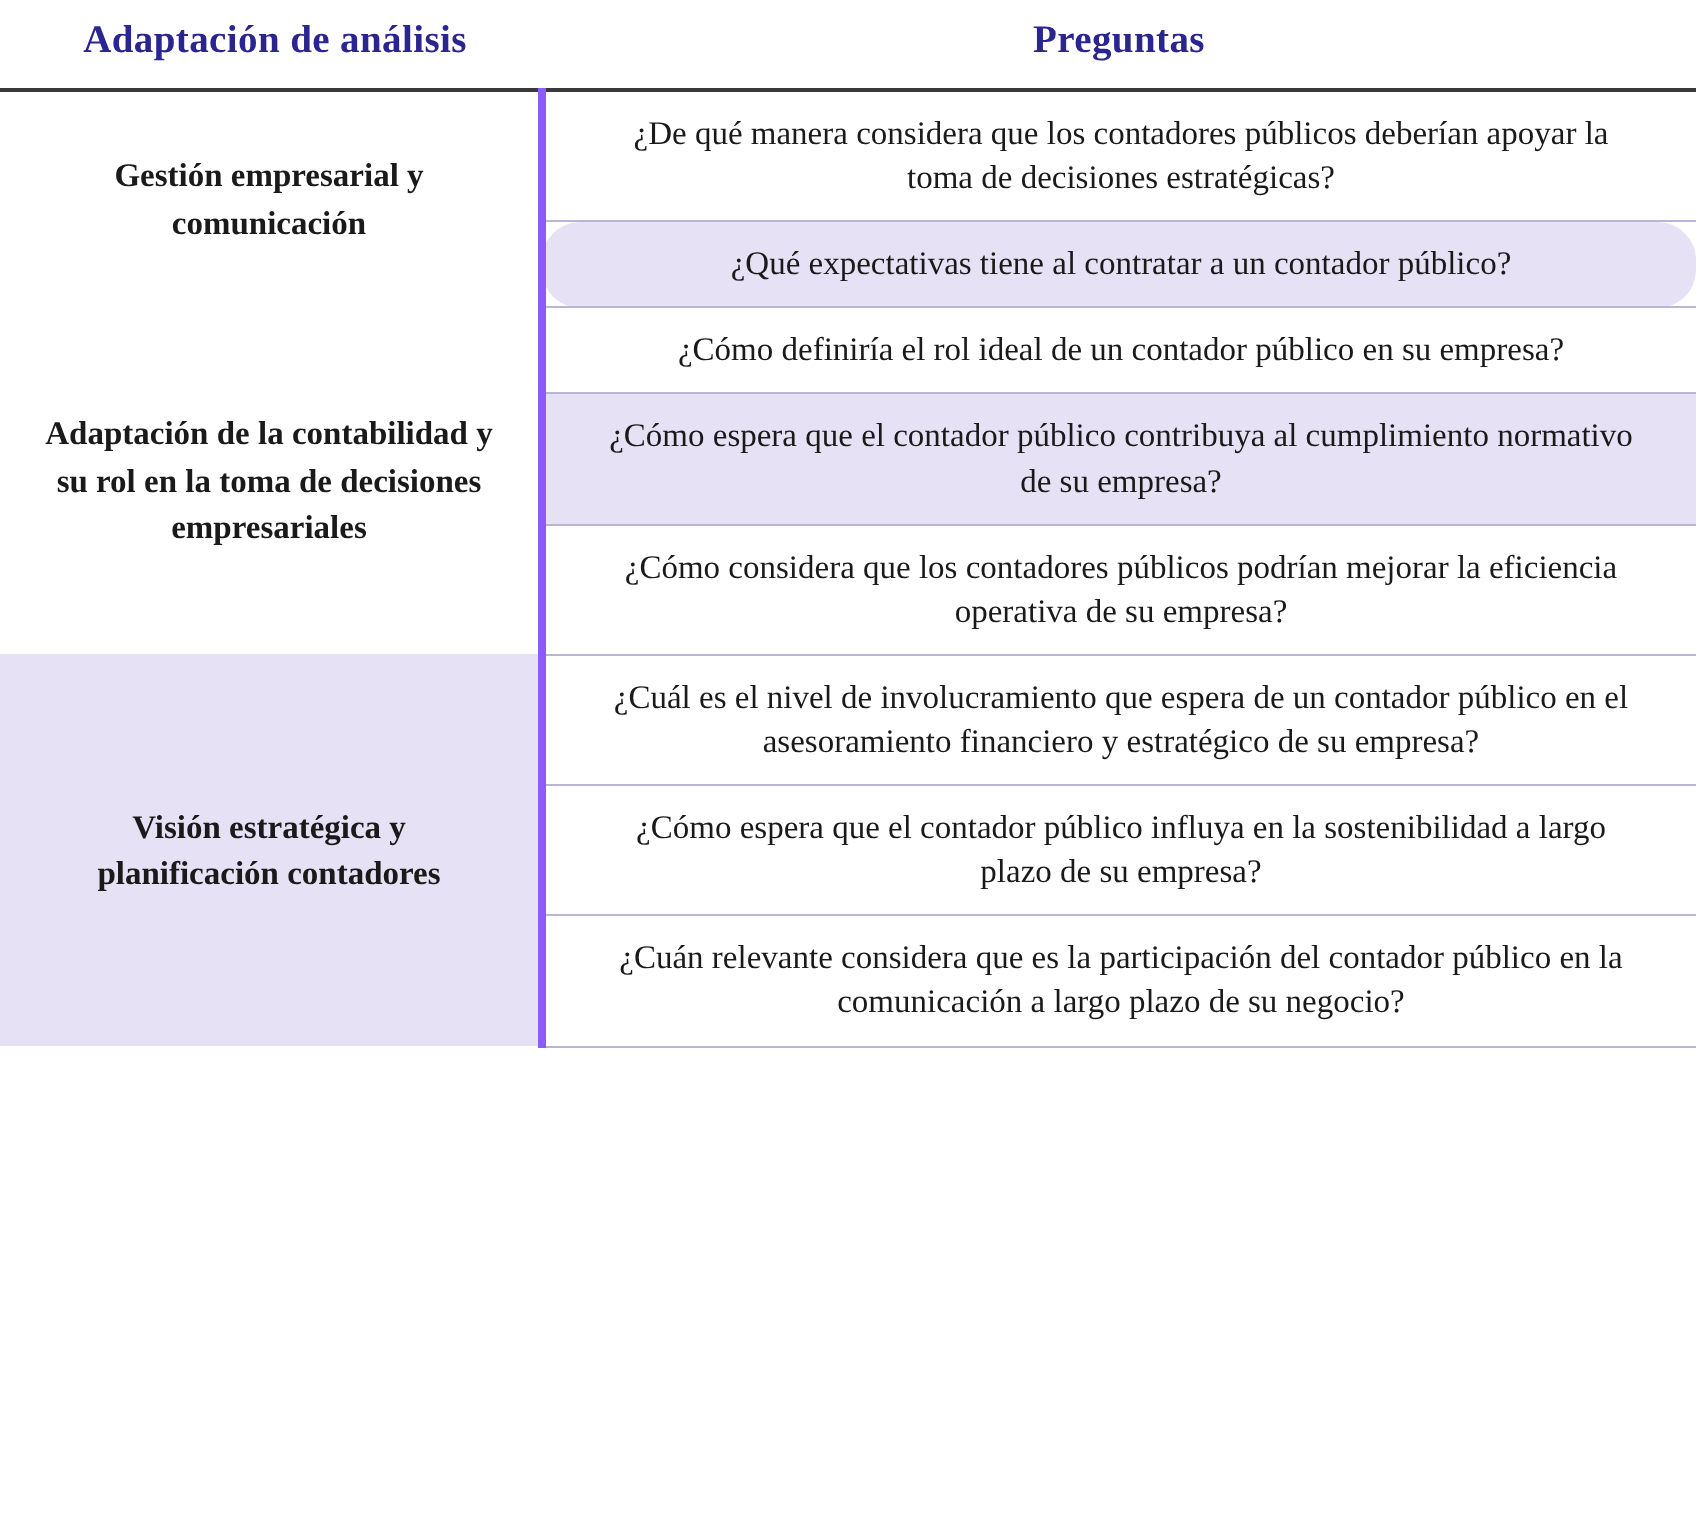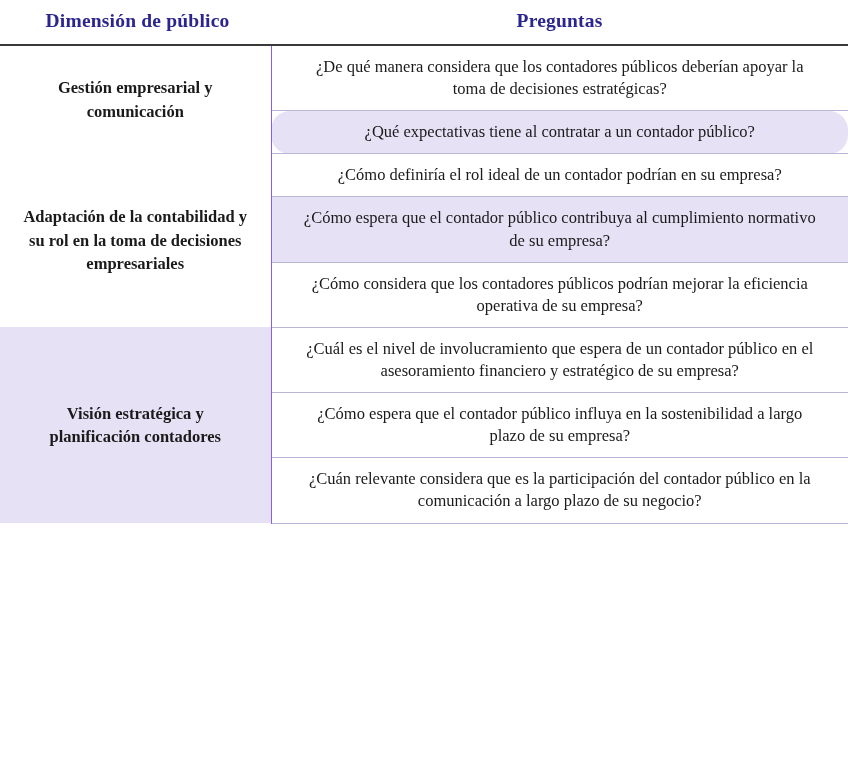--- a/index.html
+++ b/index.html
@@ -87,7 +87,7 @@
     </colgroup>
     <thead>
       <tr>
-        <th class="th-dim">Dimensión de público</th>
+        <th class="th-dim">Adaptación de análisis</th>
         <th class="th-q">Preguntas</th>
       </tr>
     </thead>

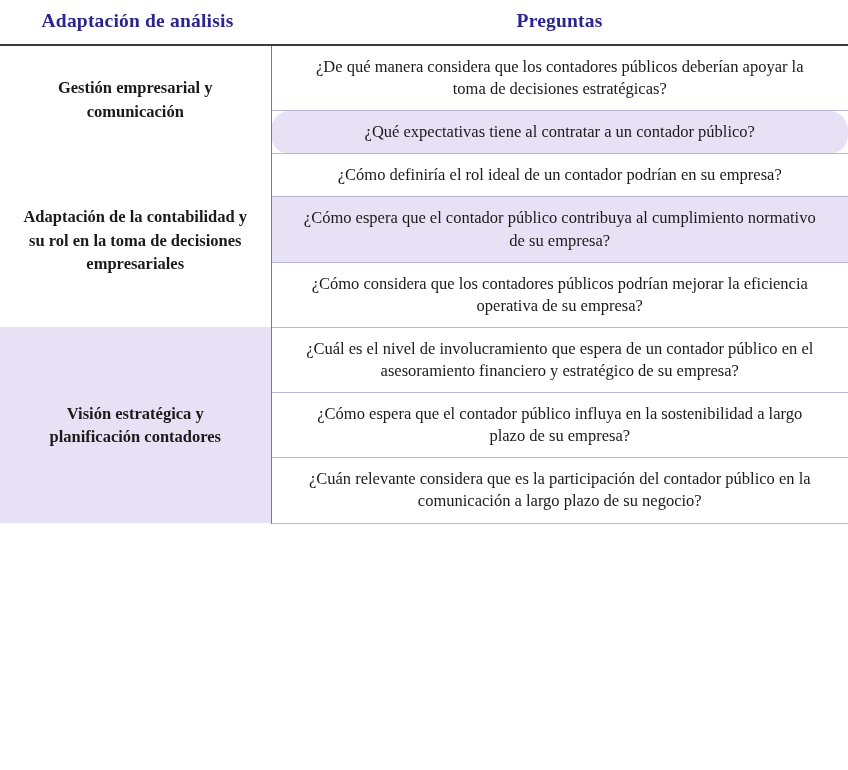--- a/index.html
+++ b/index.html
@@ -53,7 +53,7 @@
     font-weight: bold;
     font-size: 16.5px;
     line-height: 1.42;
-    border-right: 1px solid #8b5cf6;
+    border-right: 4px solid #8b5cf6;
     padding: 8px 22px;
   }
   td.q-cell {

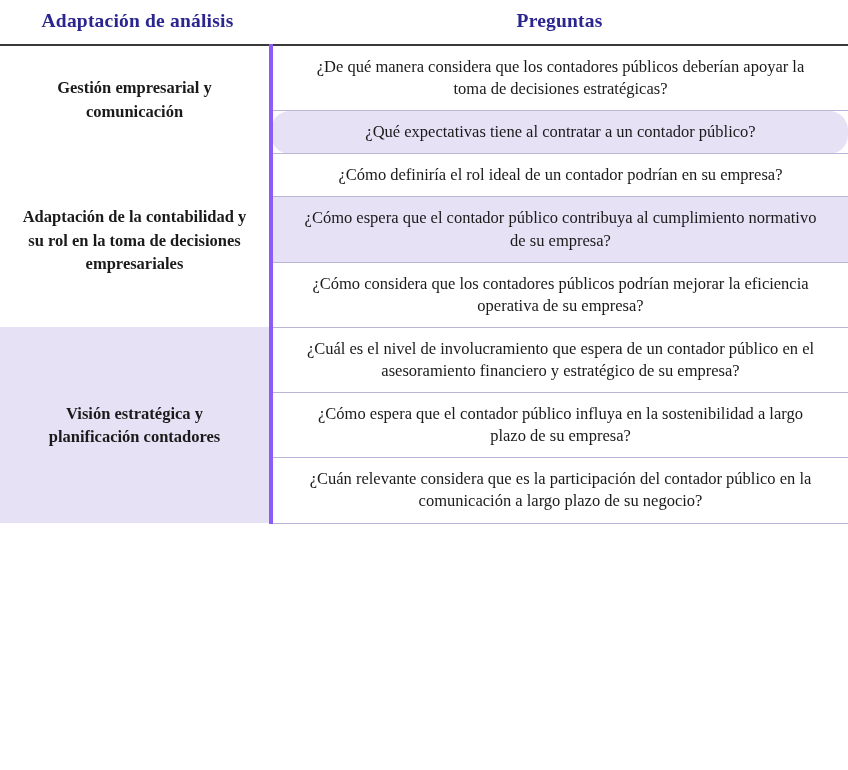--- a/index.html
+++ b/index.html
@@ -103,7 +103,7 @@
 
       <tr class="q-row">
         <td class="dim-cell plain" rowspan="3">Adaptación de la contabilidad y su rol en la toma de decisiones empresariales</td>
-        <td class="q-cell plain">¿Cómo definiría el rol ideal de un contador podrían en su empresa?</td>
+        <td class="q-cell plain">¿Cómo definiría el rol ideal de un contador público en su empresa?</td>
       </tr>
       <tr class="q-row">
         <td class="q-cell shaded">¿Cómo espera que el contador público contribuya al cumplimiento normativo de su empresa?</td>

